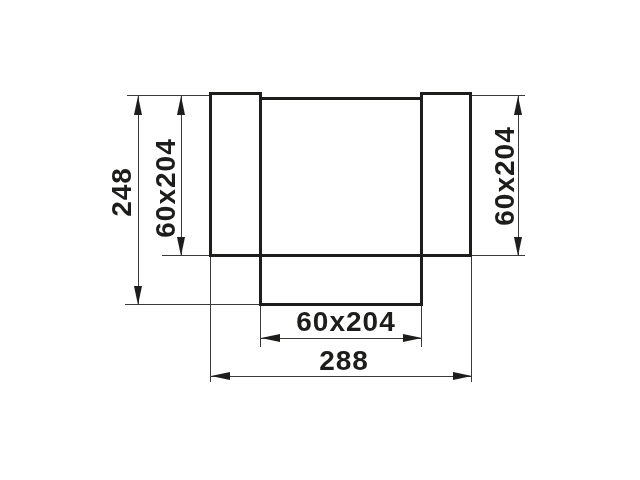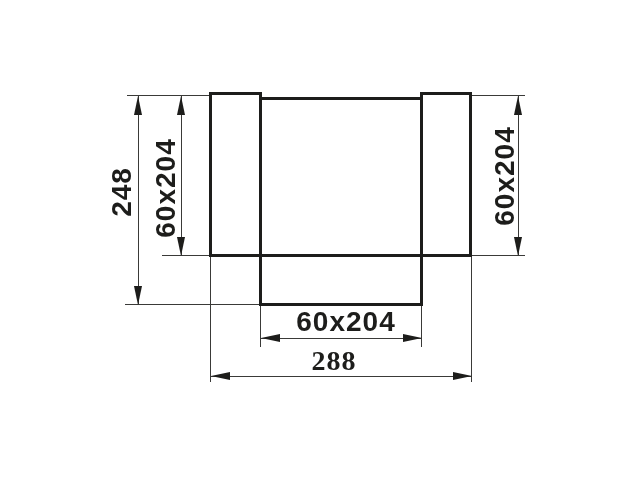--- a/index.html
+++ b/index.html
@@ -87,7 +87,7 @@
   .lbl-60l  { left: 166px; top: 188px; }
   .lbl-60r  { left: 505px; top: 176px; }
   .lbl-60b  { left: 346px; top: 322px; }
-  .lbl-288  { left: 334px; top: 361px; font-family: Liberation Serif, serif; }
+  .lbl-288  { left: 344px; top: 361px; }
 </style>
 </head>
 <body>

